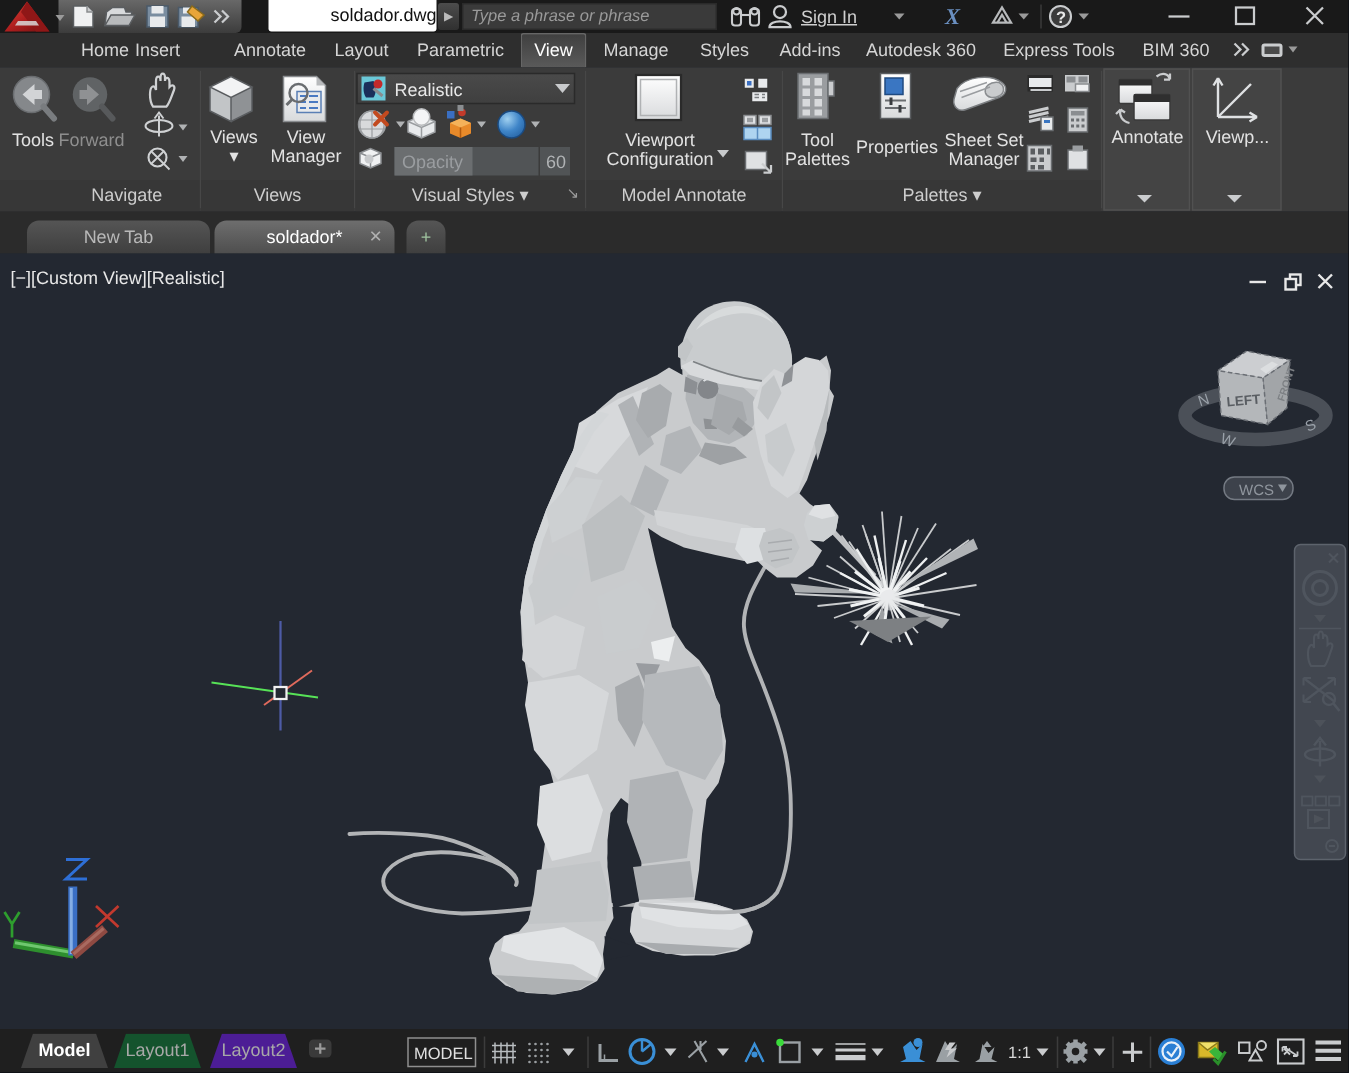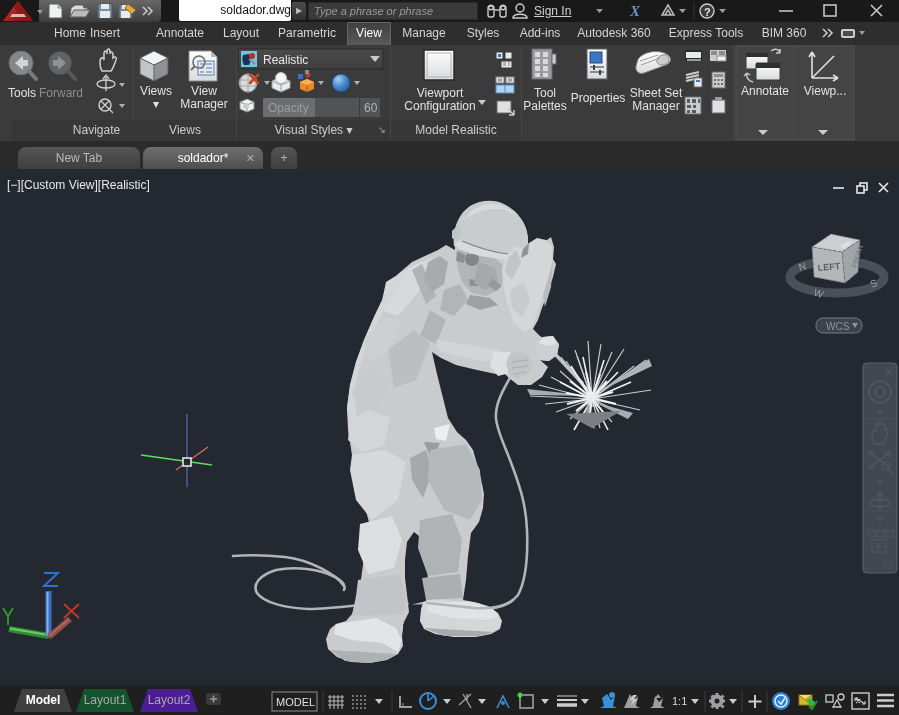--- a/index.html
+++ b/index.html
@@ -303,7 +303,7 @@
     <div class="psep" style="left:390px;"></div>
     <div class="psep" style="left:521px;"></div>
     <div class="psep" style="left:734px;"></div>
-    <div class="plabel" style="left:12px;width:133px;padding-left:36px;">Navigate</div>
+    <div class="plabel" style="left:0px;width:133px;padding-left:36px;">Navigate</div>
     <div class="plabel" style="left:134px;width:102px;">Views</div>
     <div class="plabel" style="left:237px;width:153px;">Visual Styles ▾<span style="position:absolute;right:4px;top:0;font-size:10px;color:#9a9a9a;">↘</span></div>
     <div class="plabel" style="left:391px;width:130px;">Model Realistic</div>

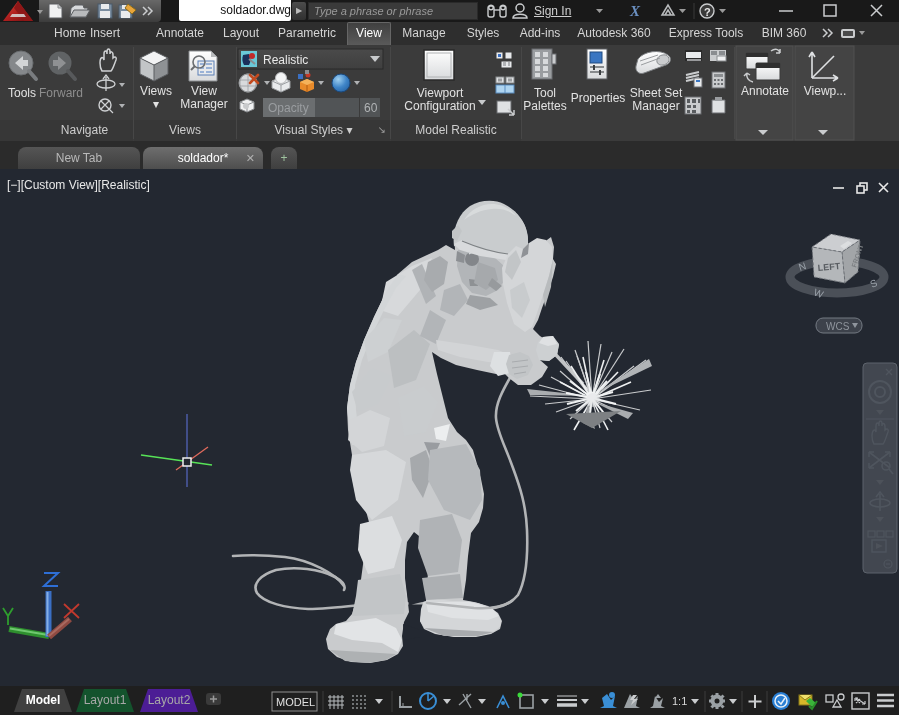--- a/index.html
+++ b/index.html
@@ -306,7 +306,7 @@
     <div class="plabel" style="left:0px;width:133px;padding-left:36px;">Navigate</div>
     <div class="plabel" style="left:134px;width:102px;">Views</div>
     <div class="plabel" style="left:237px;width:153px;">Visual Styles ▾<span style="position:absolute;right:4px;top:0;font-size:10px;color:#9a9a9a;">↘</span></div>
-    <div class="plabel" style="left:391px;width:130px;">Model Realistic</div>
+    <div class="plabel" style="left:391px;width:130px;">Model Annotate</div>
     <div class="rlbl" style="left:0px;top:42px;width:44px;">Tools</div>
     <div class="rlbl dim" style="left:38px;top:42px;width:46px;">Forward</div>
     <div class="rlbl" style="left:132px;top:40px;width:48px;">Views<br>▾</div>

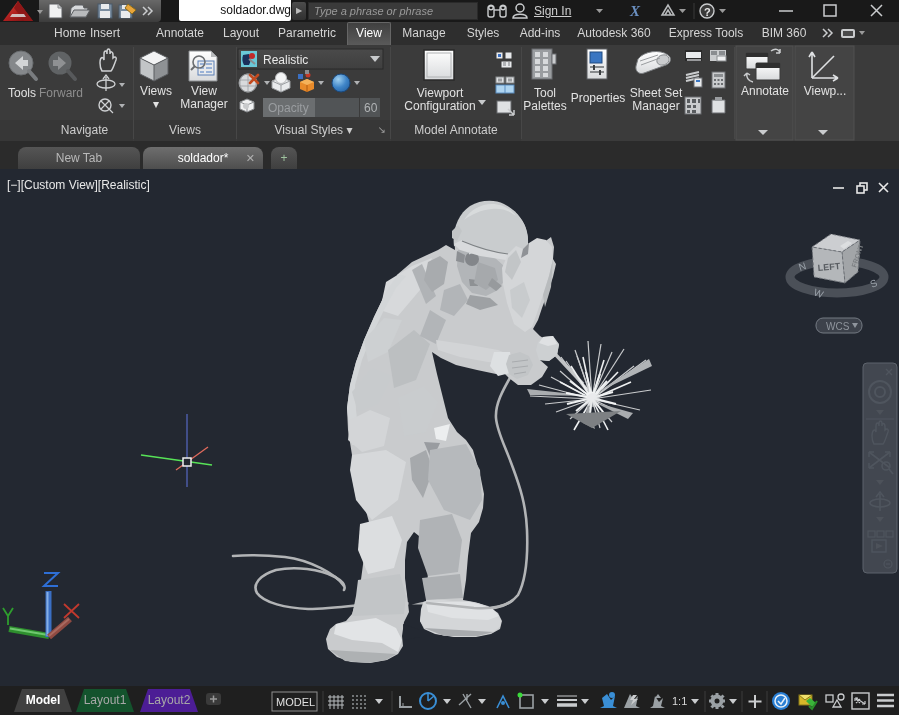--- a/index.html
+++ b/index.html
@@ -307,6 +307,7 @@
     <div class="plabel" style="left:134px;width:102px;">Views</div>
     <div class="plabel" style="left:237px;width:153px;">Visual Styles ▾<span style="position:absolute;right:4px;top:0;font-size:10px;color:#9a9a9a;">↘</span></div>
     <div class="plabel" style="left:391px;width:130px;">Model Annotate</div>
+    <div class="plabel" style="left:522px;width:212px;">Palettes ▾</div>
     <div class="rlbl" style="left:0px;top:42px;width:44px;">Tools</div>
     <div class="rlbl dim" style="left:38px;top:42px;width:46px;">Forward</div>
     <div class="rlbl" style="left:132px;top:40px;width:48px;">Views<br>▾</div>

